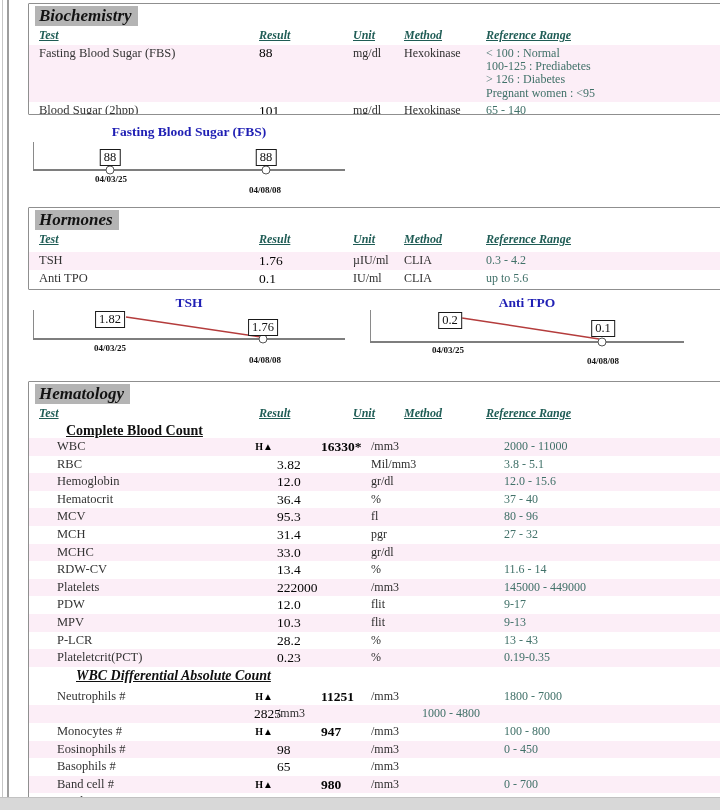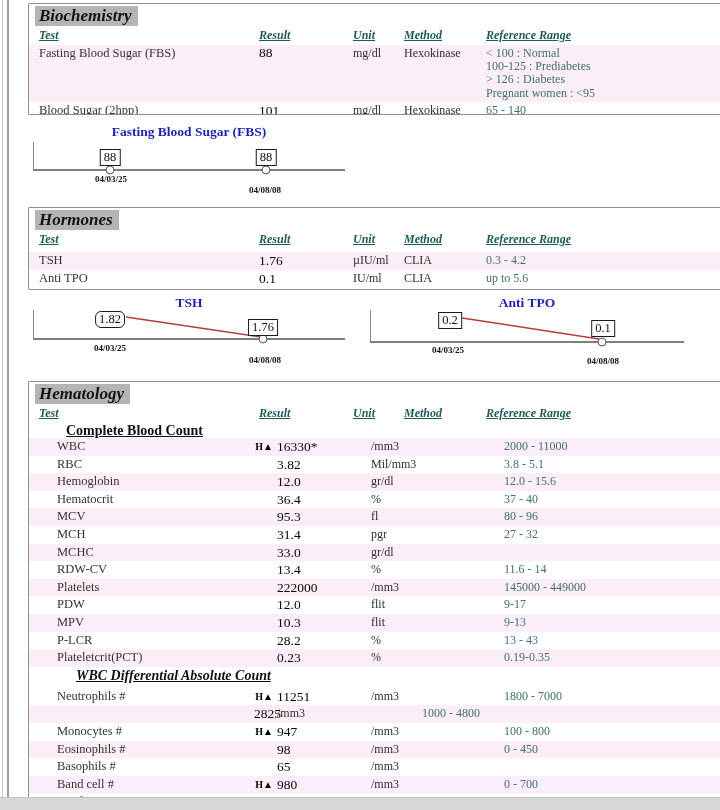--- a/index.html
+++ b/index.html
@@ -142,7 +142,7 @@
     <svg class="trend" width="312" height="80">
       <line x1="93" y1="24" x2="228" y2="44" stroke="#b43c3c" stroke-width="1.5"></line>
     </svg>
-    <div class="pt-box" style="left:77px;top:18px;border-radius:6px;">1.82</div>
+    <div class="pt-box" style="left:77px;top:18px;">1.82</div>
     <div class="pt-box" style="left:230px;top:26px;">1.76</div>
     <div class="marker" style="left:230px;top:46px;"></div>
     <div class="pt-date" style="left:77px;top:50px;">04/03/25</div>

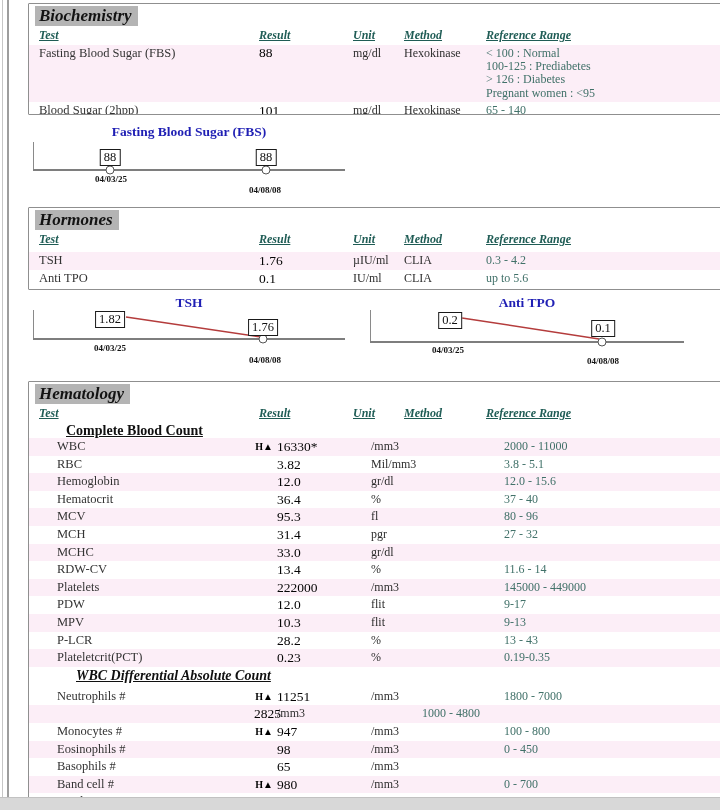--- a/index.html
+++ b/index.html
@@ -31,7 +31,7 @@
   .c-test{font-size:12.5px;color:#333;}
   .c-flag{font-size:10px;font-weight:bold;color:#000;text-align:right;padding:2px 4px 0 0;line-height:13px;}
   .c-result{font-size:13.5px;color:#050505;}
-  .hl .c-result{font-weight:normal;}
+  .hl .c-result{font-weight:bold;margin-left:44px;}
   .c-unit,.c-method{font-size:12px;color:#2d2d2d;}
   .c-ref{font-size:12px;color:#417169;}
   .multi{white-space:pre-line;line-height:13.2px;padding-top:2px;}

